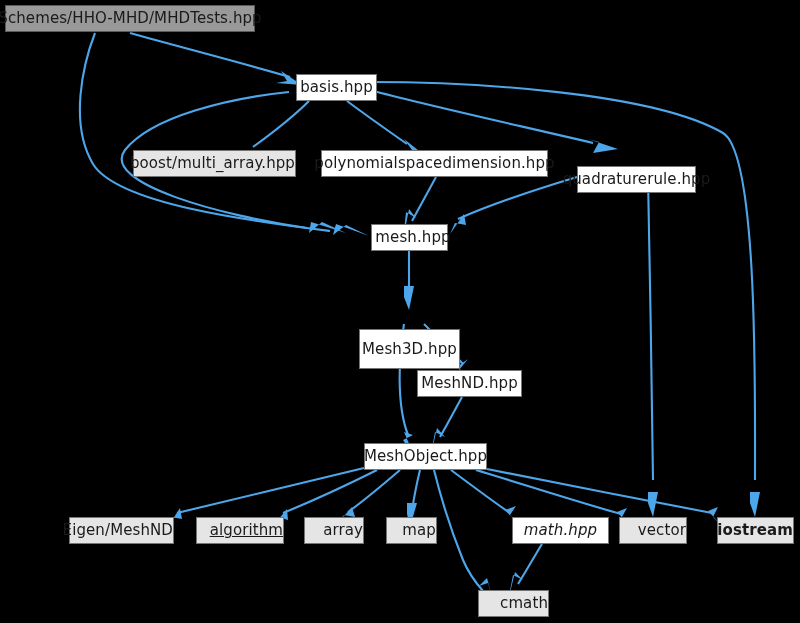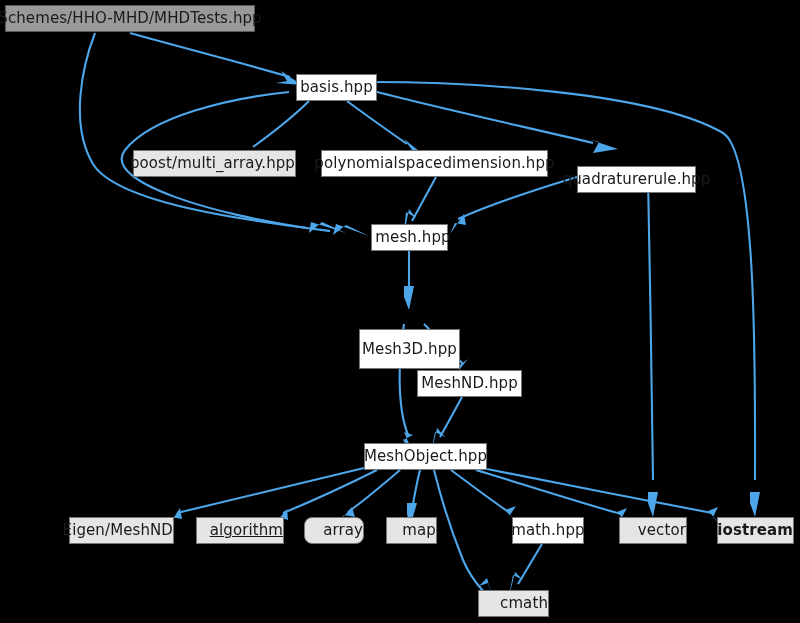--- a/index.html
+++ b/index.html
@@ -135,7 +135,7 @@
       <div class="graph-node node-external" style="left: 196px; top: 517px; width: 88px; height: 27px; text-decoration: underline;">
         <span>algorithm</span>
       </div>
-      <div class="graph-node node-external" style="left: 304px; top: 517px; width: 60px; height: 27px; border-radius: 8px;">
+      <div class="graph-node node-external" style="left: 304px; top: 517px; width: 60px; height: 27px;">
         <span>array</span>
       </div>
       <div class="graph-node node-external" style="left: 386px; top: 517px; width: 51px; height: 27px;">

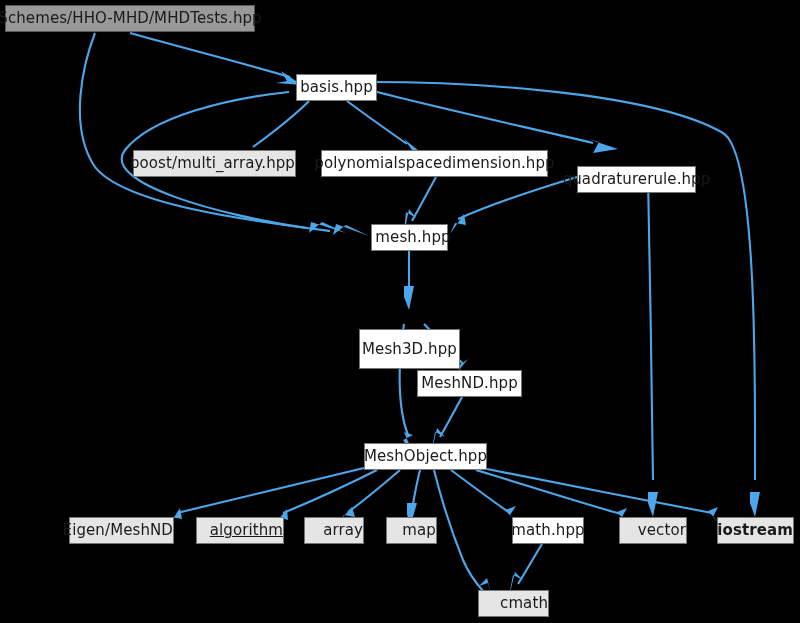--- a/index.html
+++ b/index.html
@@ -141,7 +141,7 @@
       <div class="graph-node node-external" style="left: 386px; top: 517px; width: 51px; height: 27px;">
         <span>map</span>
       </div>
-      <div class="graph-node node-internal" style="left: 512px; top: 517px; width: 72px; height: 27px;">
+      <div class="graph-node node-internal" style="left: 512px; top: 517px; width: 97px; height: 27px; font-style: italic;">
         <span>math.hpp</span>
       </div>
       <div class="graph-node node-external" style="left: 619px; top: 517px; width: 68px; height: 27px;">

